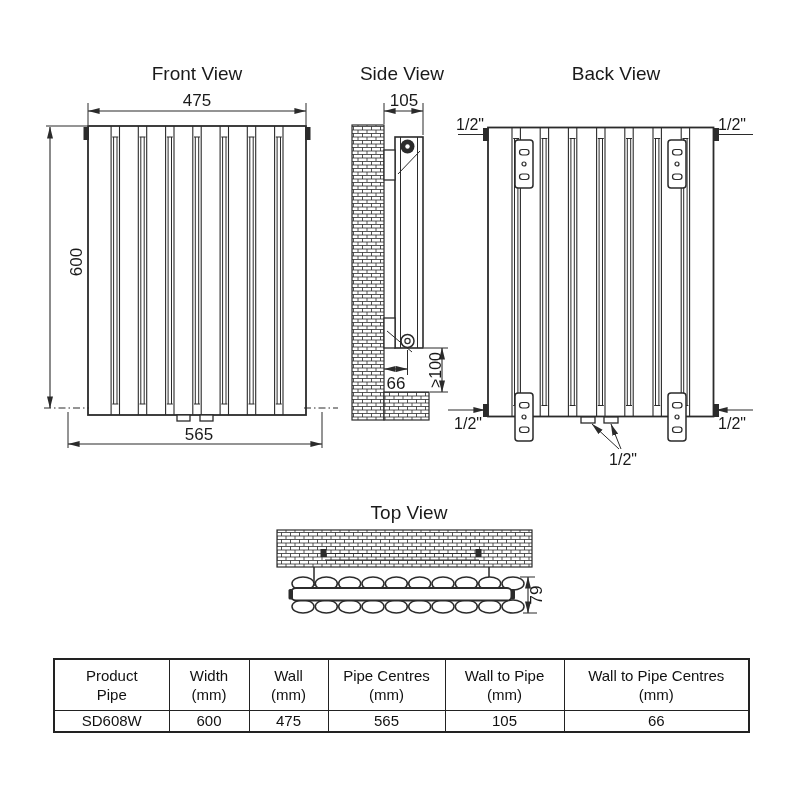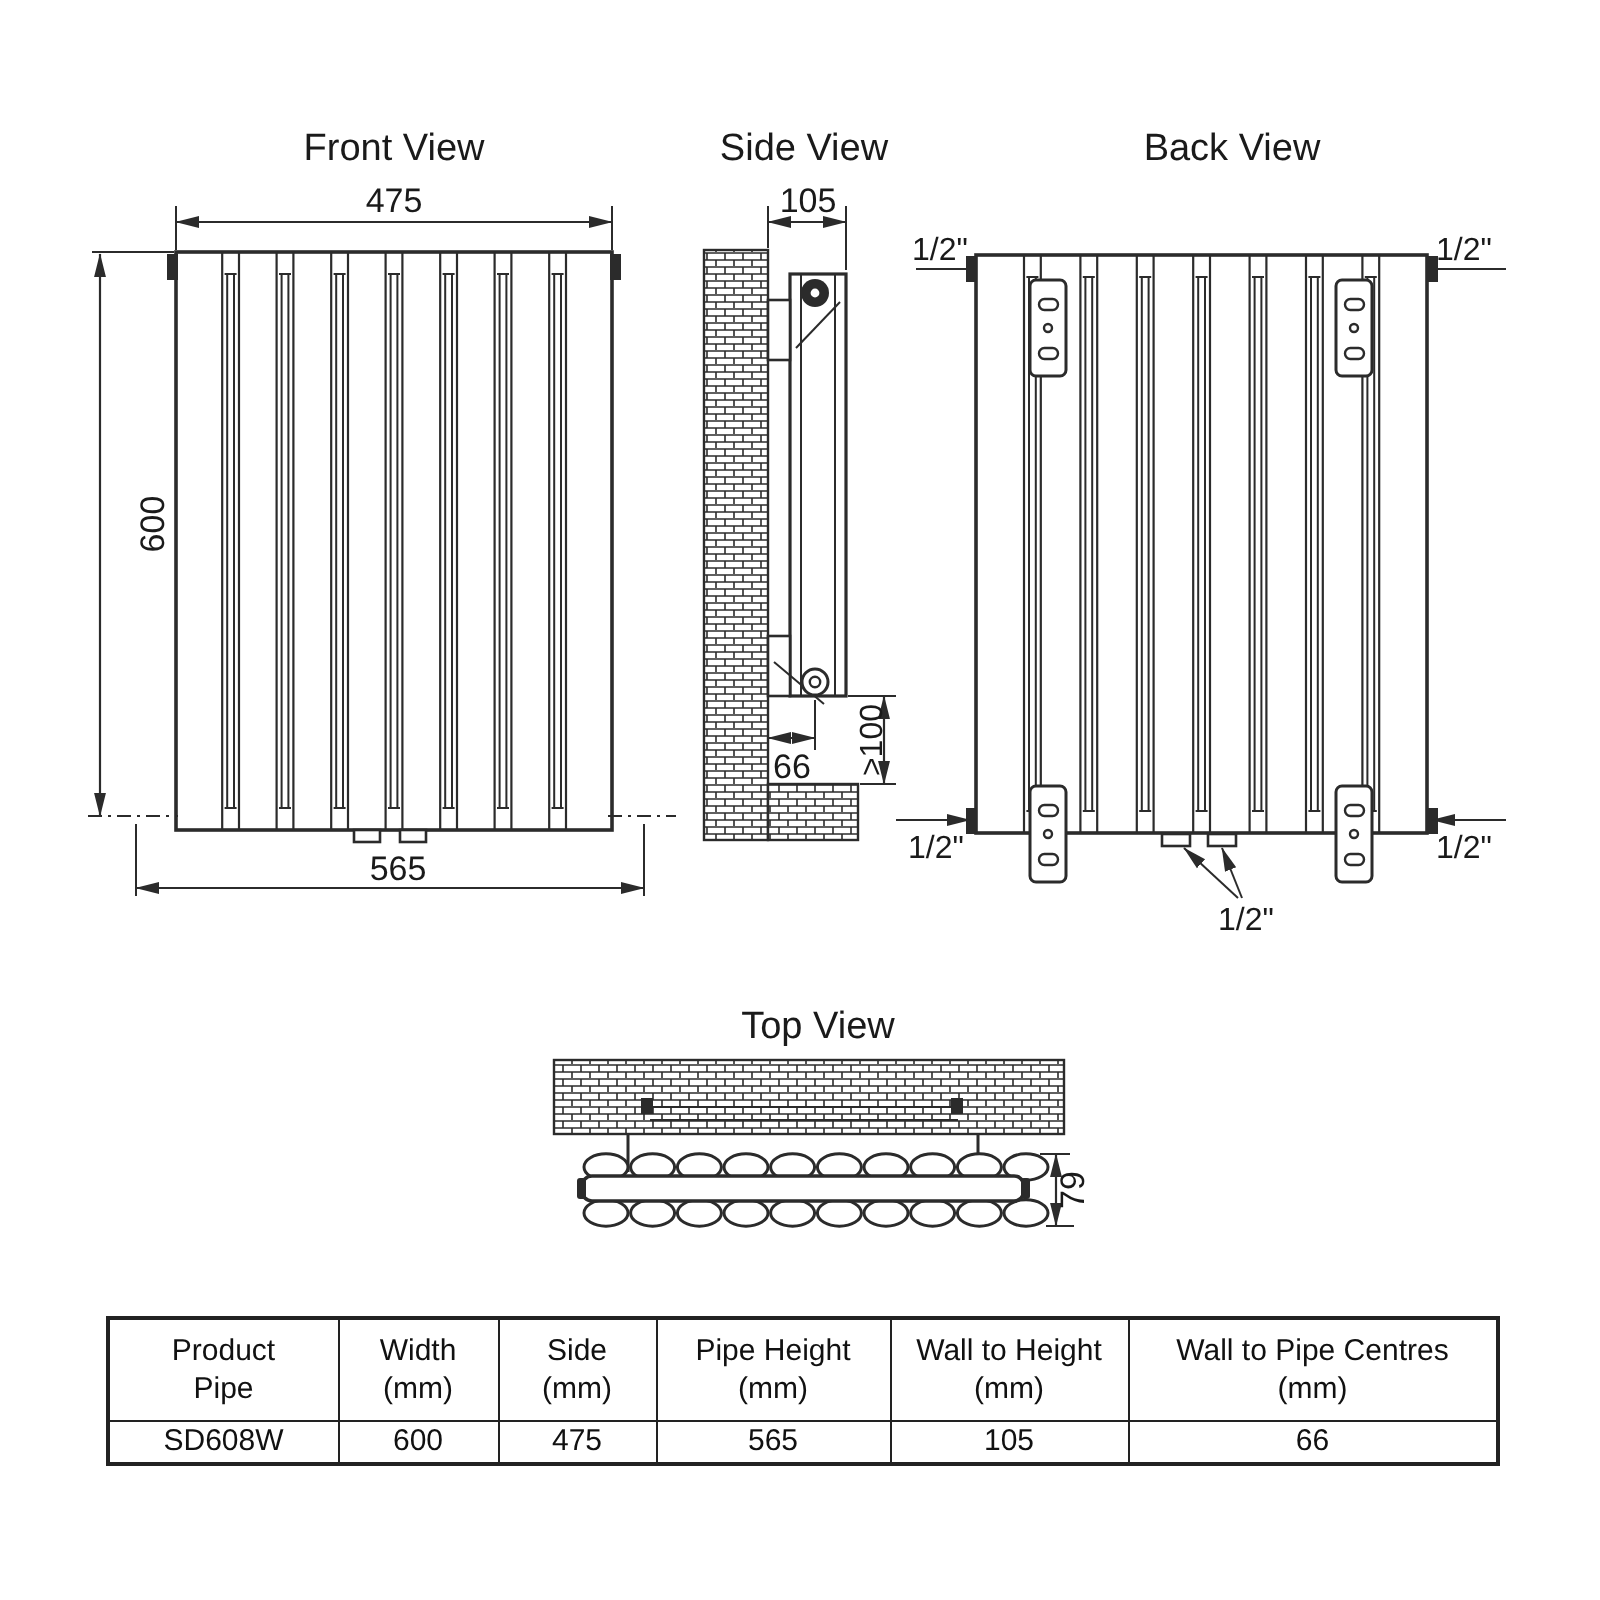--- a/index.html
+++ b/index.html
@@ -220,7 +220,7 @@
         <div>(mm)</div>
       </th>
       <th>
-        <div>Side</div>
+        <div>Wall</div>
         <div>(mm)</div>
       </th>
       <th>

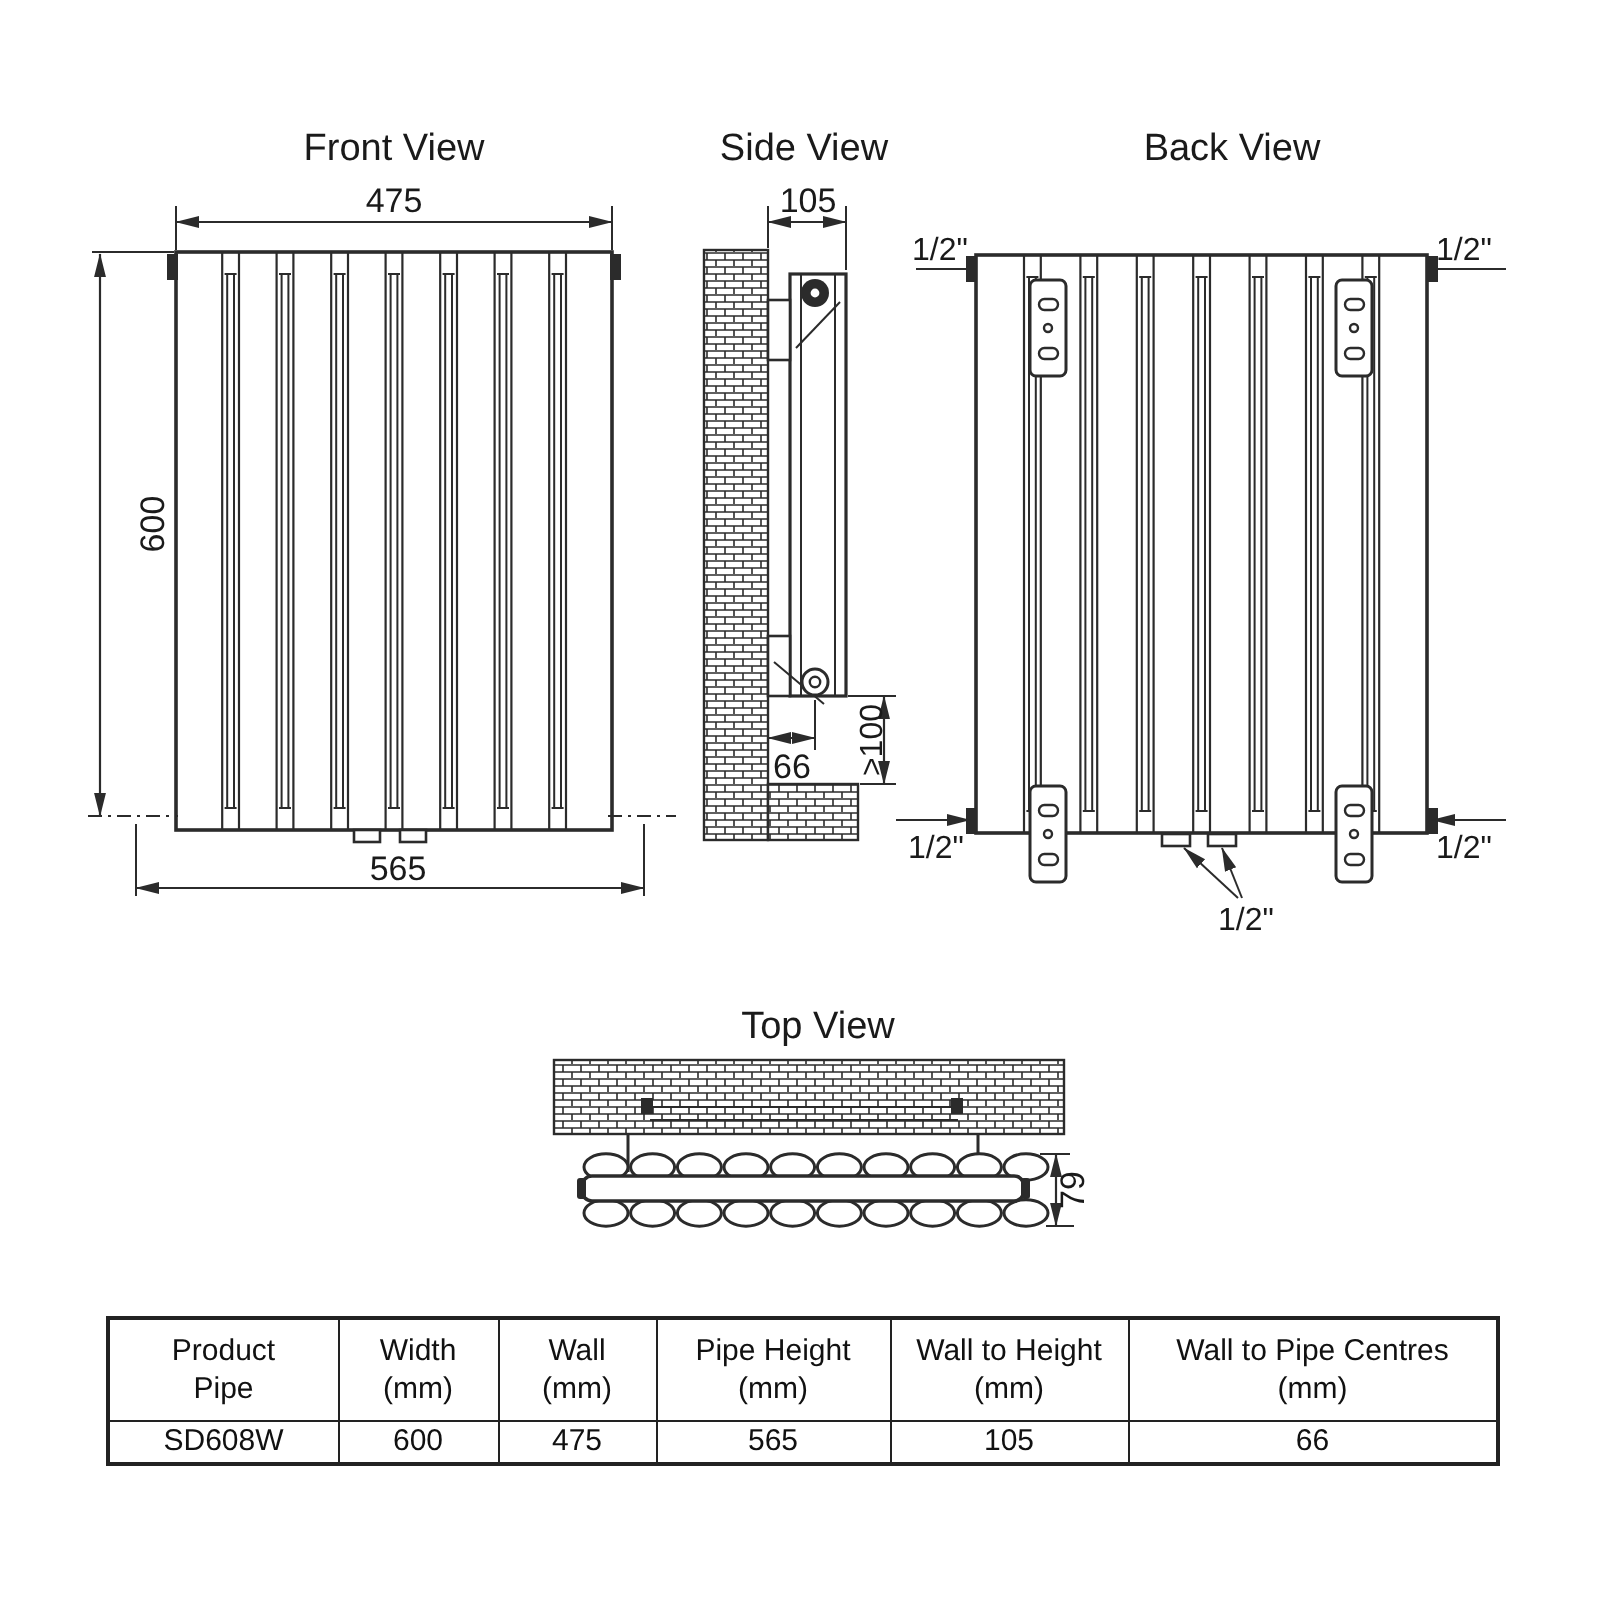--- a/index.html
+++ b/index.html
@@ -224,7 +224,7 @@
         <div>(mm)</div>
       </th>
       <th>
-        <div>Pipe Height</div>
+        <div>Pipe Centres</div>
         <div>(mm)</div>
       </th>
       <th>

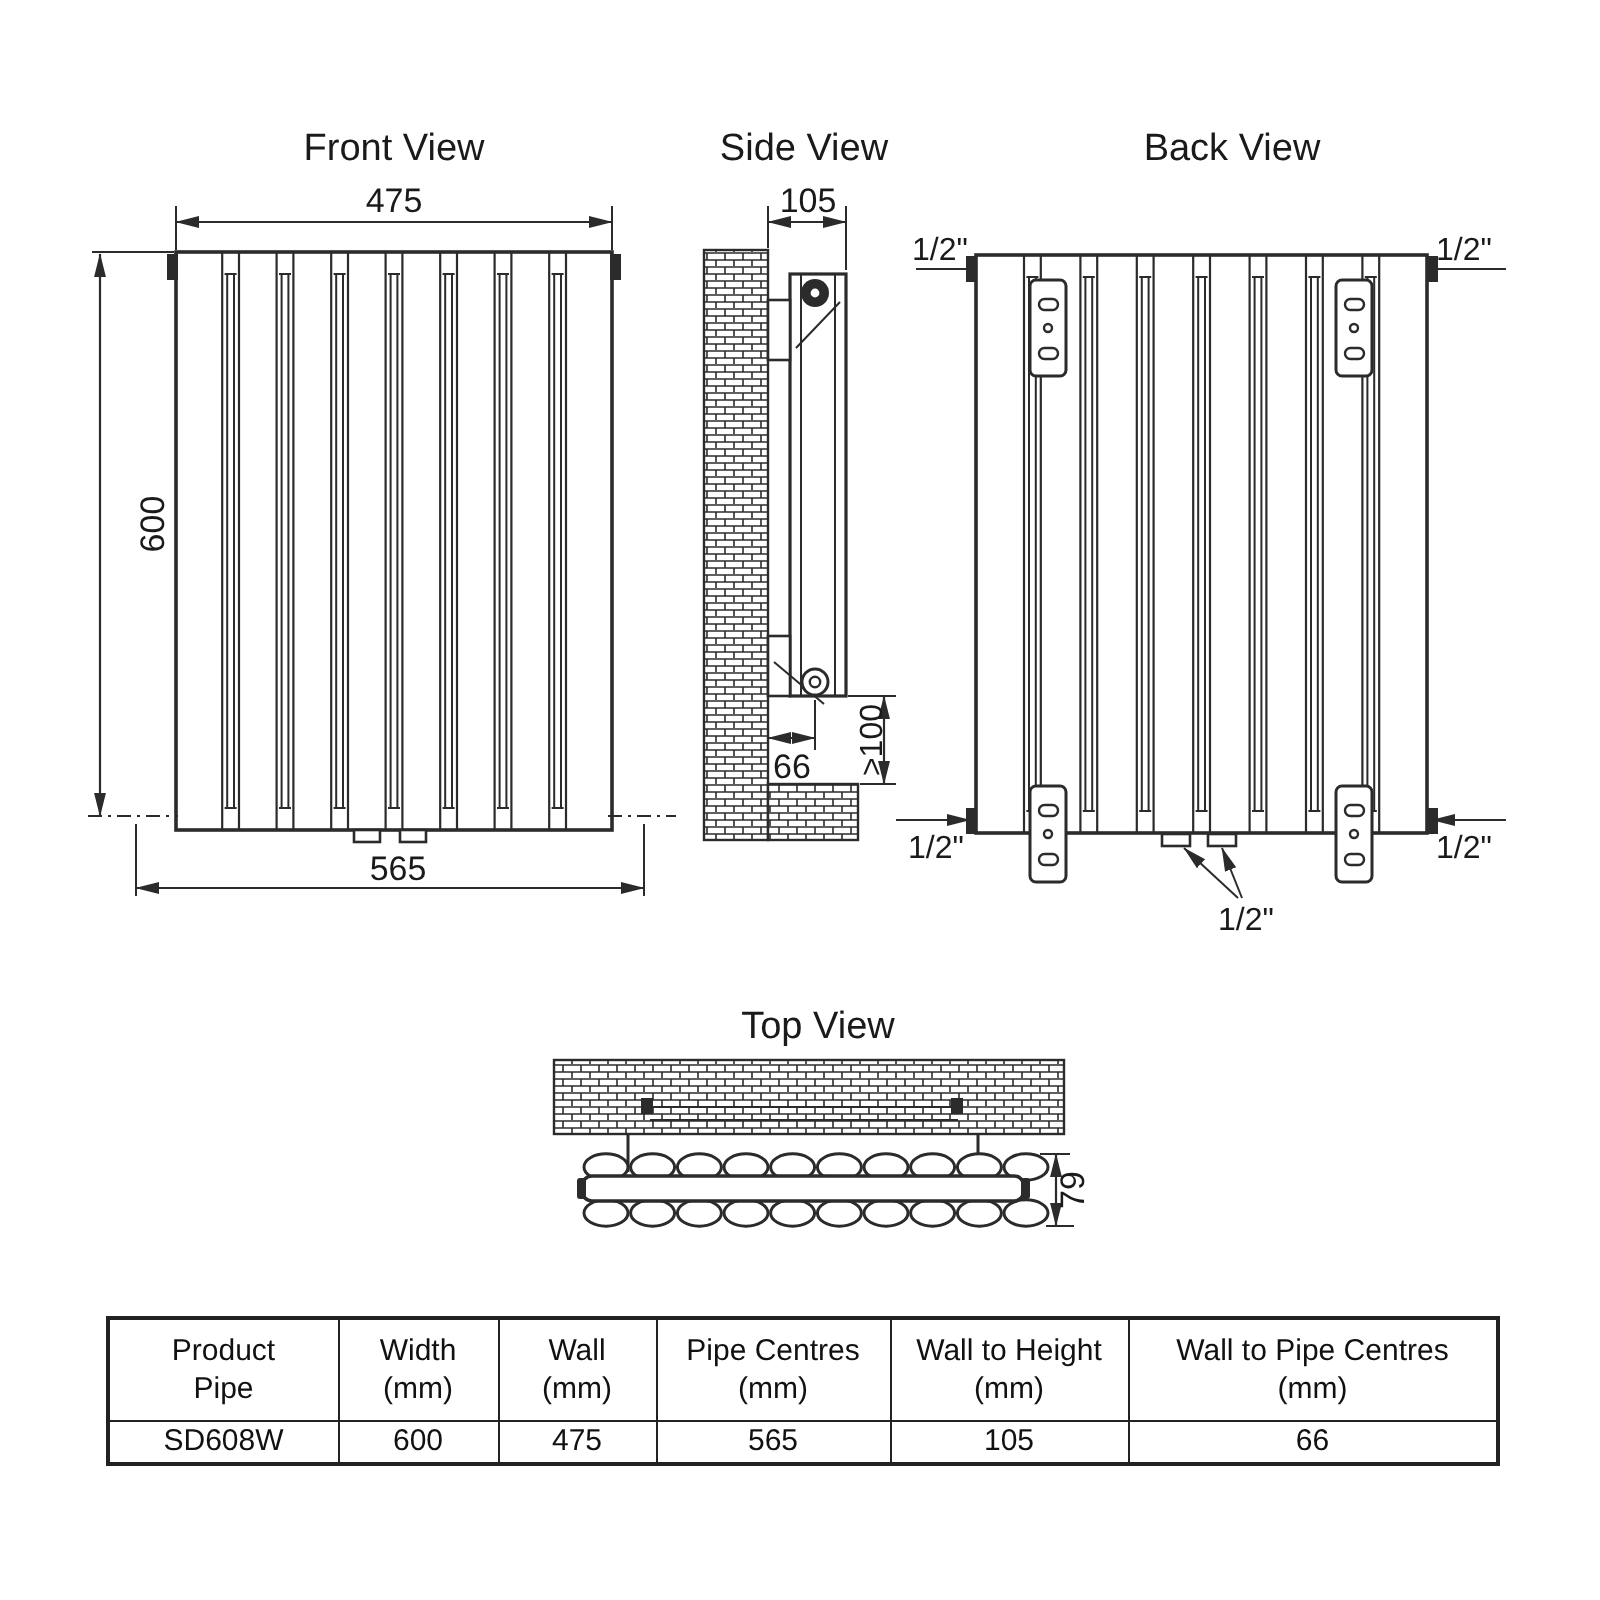--- a/index.html
+++ b/index.html
@@ -228,7 +228,7 @@
         <div>(mm)</div>
       </th>
       <th>
-        <div>Wall to Height</div>
+        <div>Wall to Pipe</div>
         <div>(mm)</div>
       </th>
       <th>

